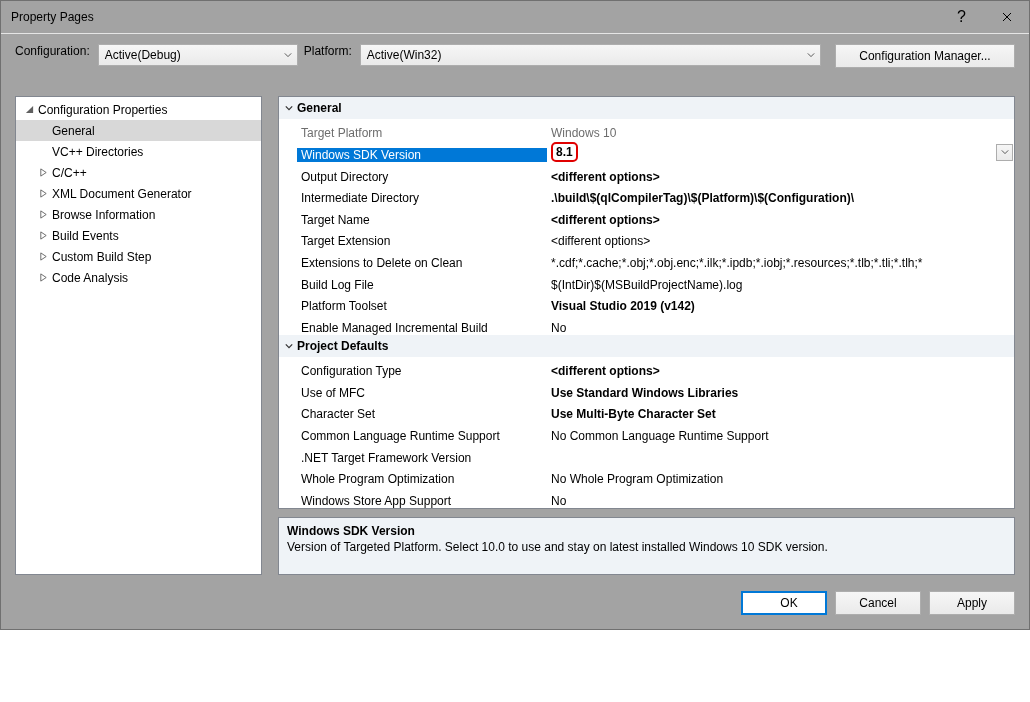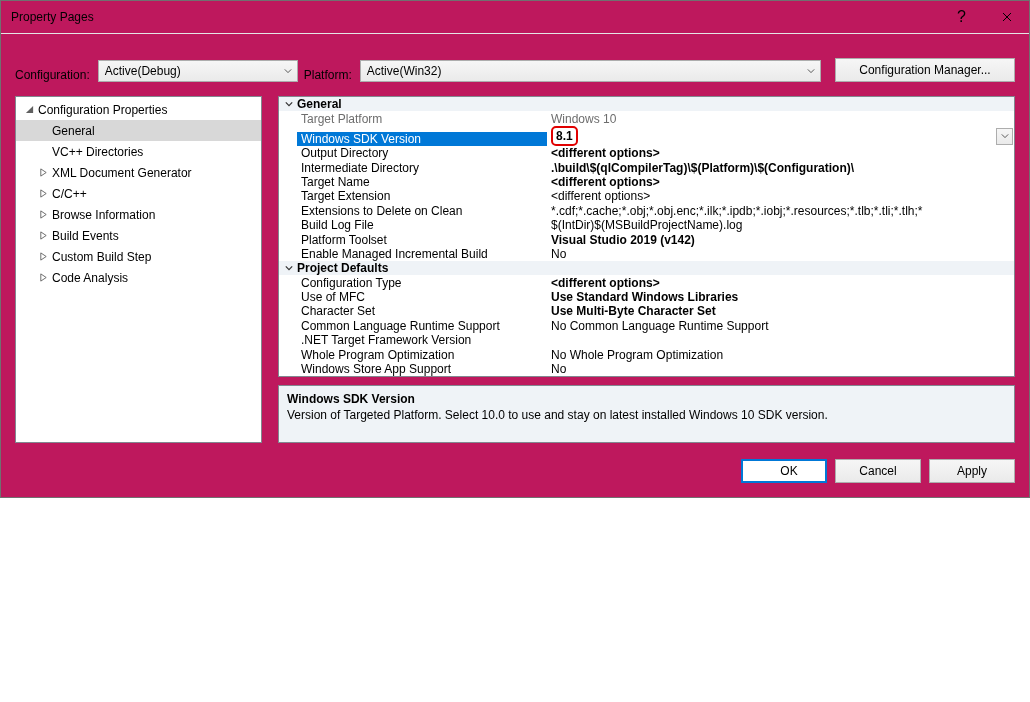--- a/index.html
+++ b/index.html
@@ -12,12 +12,12 @@
   }
   .window {
     width: 1030px;
-    height: 498px;
+    height: 630px;
     border: 1px solid #707070;
     box-sizing: border-box;
     display: flex;
     flex-direction: column;
-    background: #be185d;
+    background: #a3a3a3;
   }
   
   .titlebar {

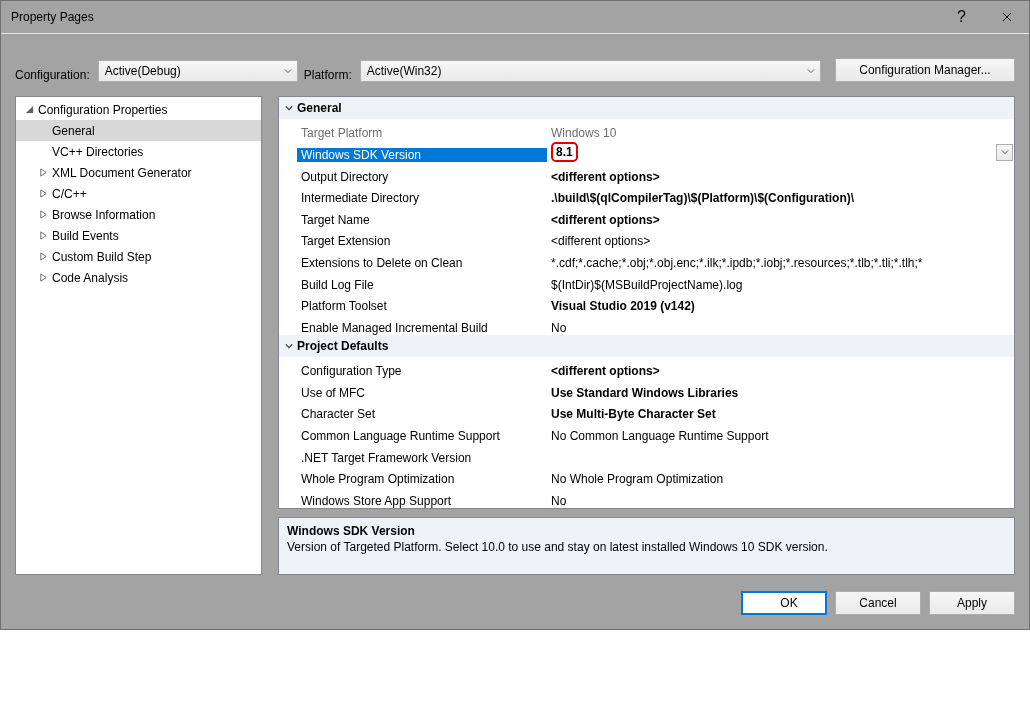--- a/index.html
+++ b/index.html
@@ -51,7 +51,7 @@
   .configbar {
     height: 38px;
     display: flex;
-    align-items: flex-end;
+    align-items: flex-start;
     padding: 10px 14px 0 14px;
     gap: 6px;
   }

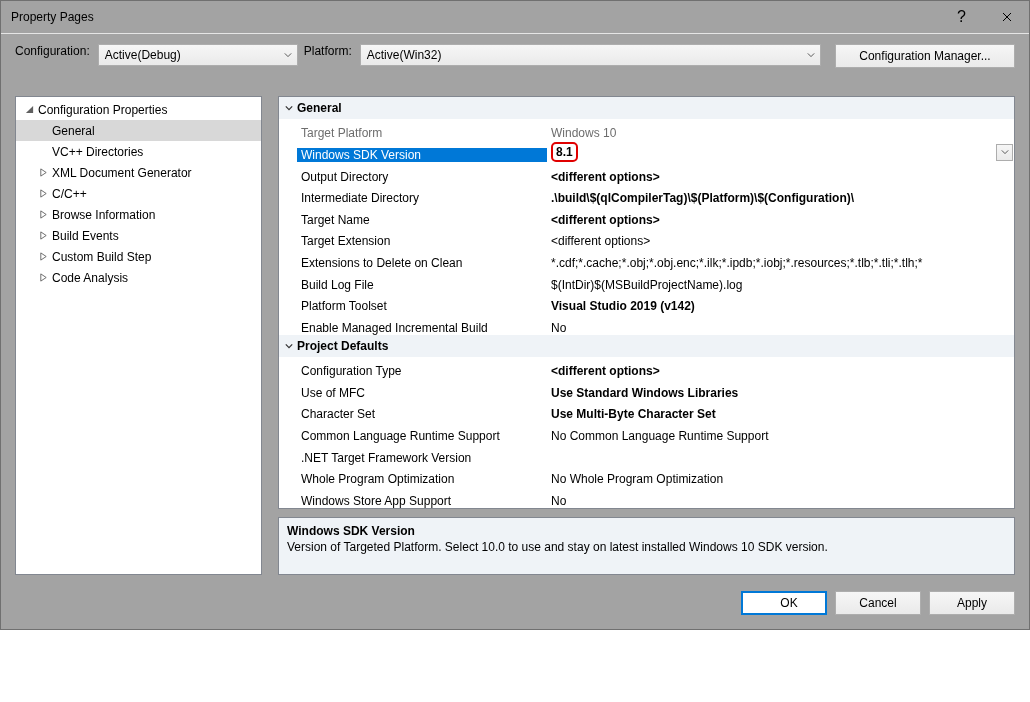--- a/index.html
+++ b/index.html
@@ -309,15 +309,15 @@
               <path d="M2 1 L8 5 L2 9 Z"></path>
             </svg>
           </span>
+        <span class="tree-label">C/C++</span>
+      </div>
+      <div class="tree-row" style="padding-left:20px">
+        <span class="tree-chevron">
+            <svg class="tri-closed" viewBox="0 0 10 10" width="9" height="9">
+              <path d="M2 1 L8 5 L2 9 Z"></path>
+            </svg>
+          </span>
         <span class="tree-label">XML Document Generator</span>
-      </div>
-      <div class="tree-row" style="padding-left:20px">
-        <span class="tree-chevron">
-            <svg class="tri-closed" viewBox="0 0 10 10" width="9" height="9">
-              <path d="M2 1 L8 5 L2 9 Z"></path>
-            </svg>
-          </span>
-        <span class="tree-label">C/C++</span>
       </div>
       <div class="tree-row" style="padding-left:20px">
         <span class="tree-chevron">

